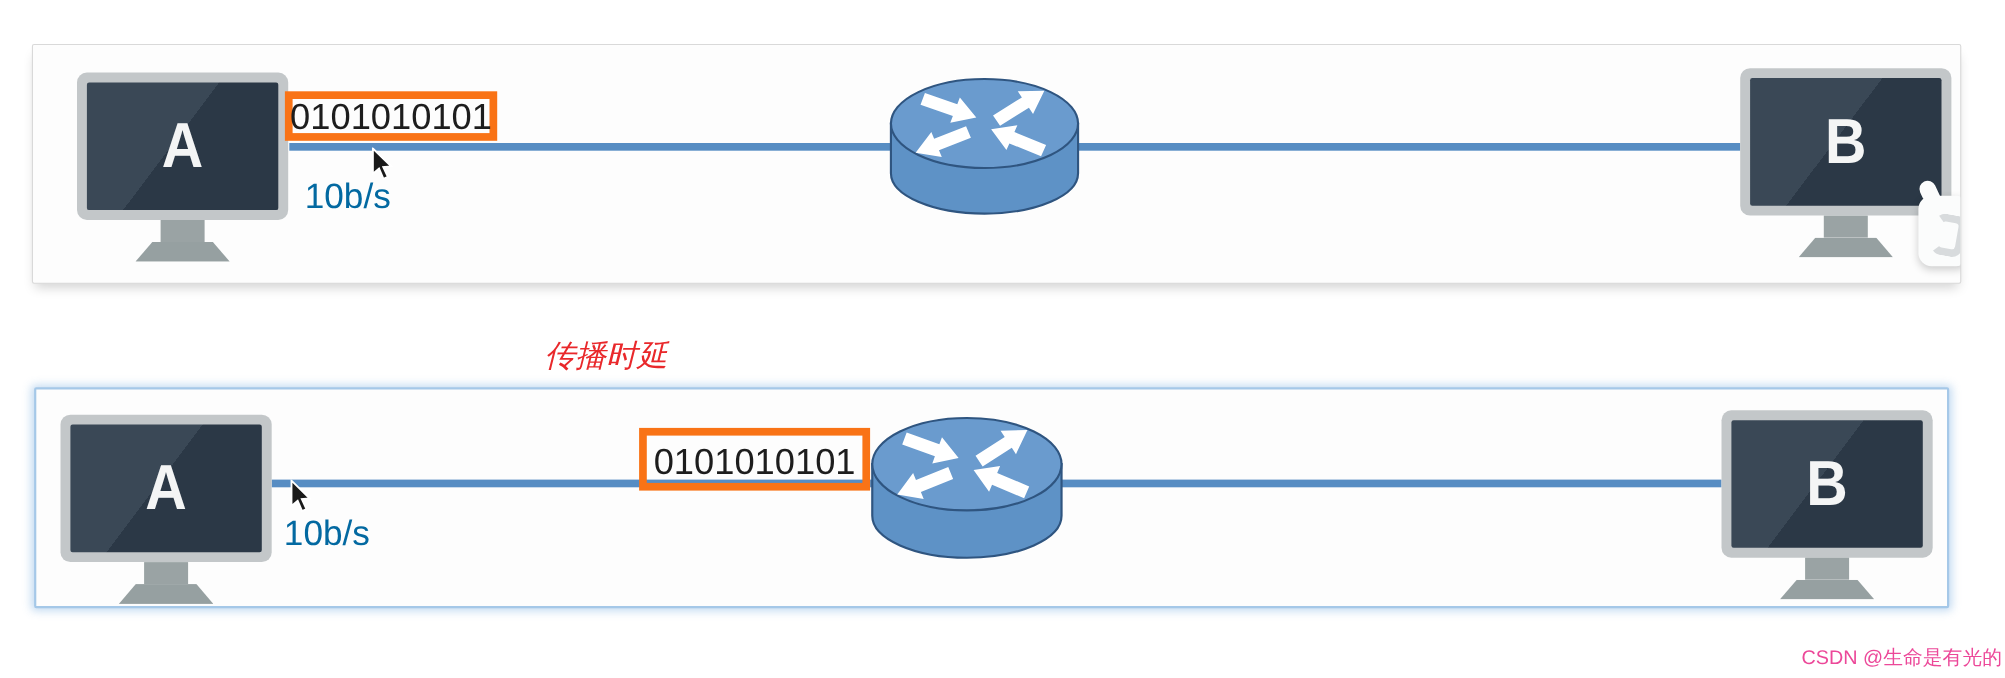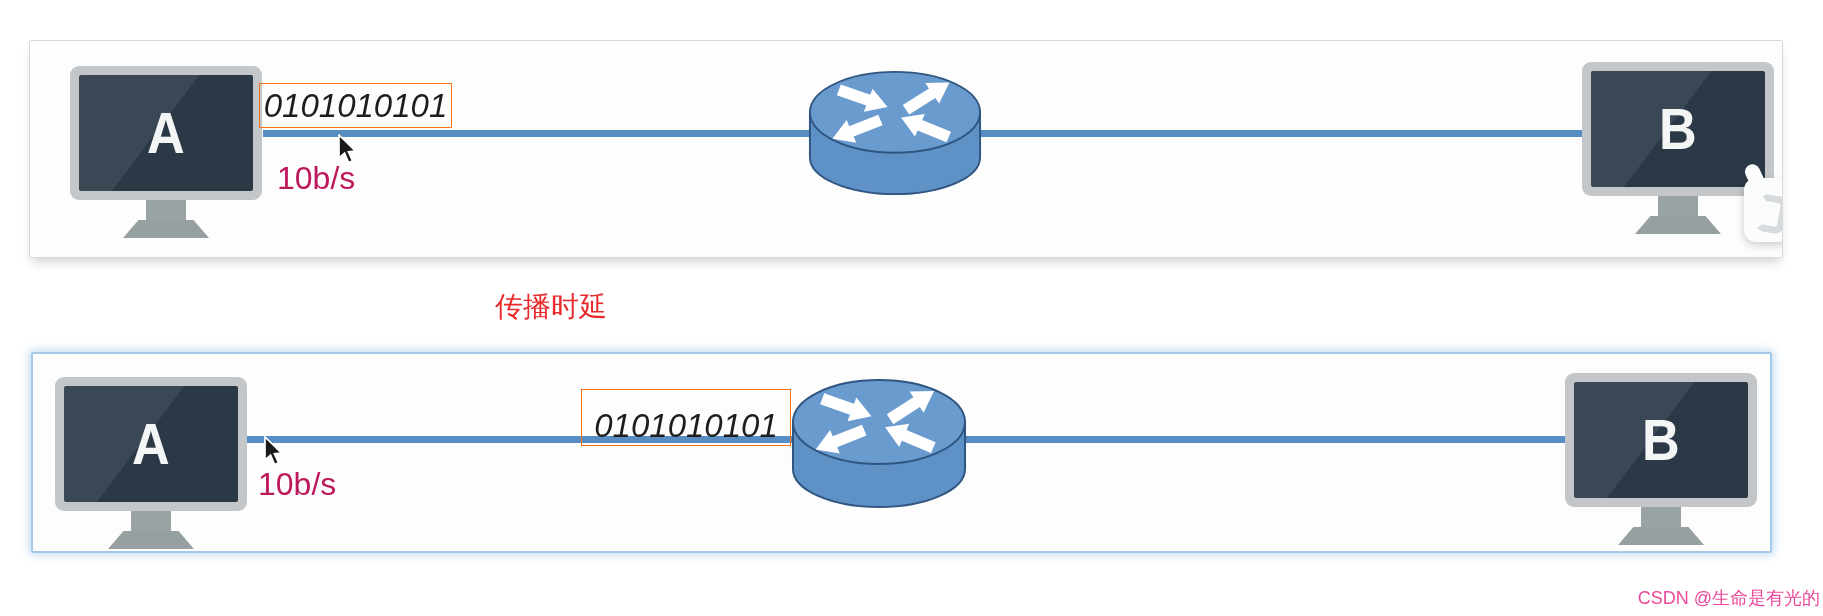--- a/index.html
+++ b/index.html
@@ -43,8 +43,8 @@
   .link{position:absolute;height:7px;background:#578dc3;z-index:1;}
   
   .pbox{
-    position:absolute;border:1px solid #f97316;box-sizing:border-box;
-    display:flex;justify-content:center;align-items:center;z-index:4;font-style:italic;
+    position:absolute;border:7px solid #f97316;box-sizing:border-box;
+    display:flex;justify-content:center;align-items:center;z-index:4;
   }
   .bits{font-size:33px;color:#1d1d1d;line-height:1;white-space:nowrap;}
   #pbox-bottom{align-items:flex-end;padding-bottom:3px;}

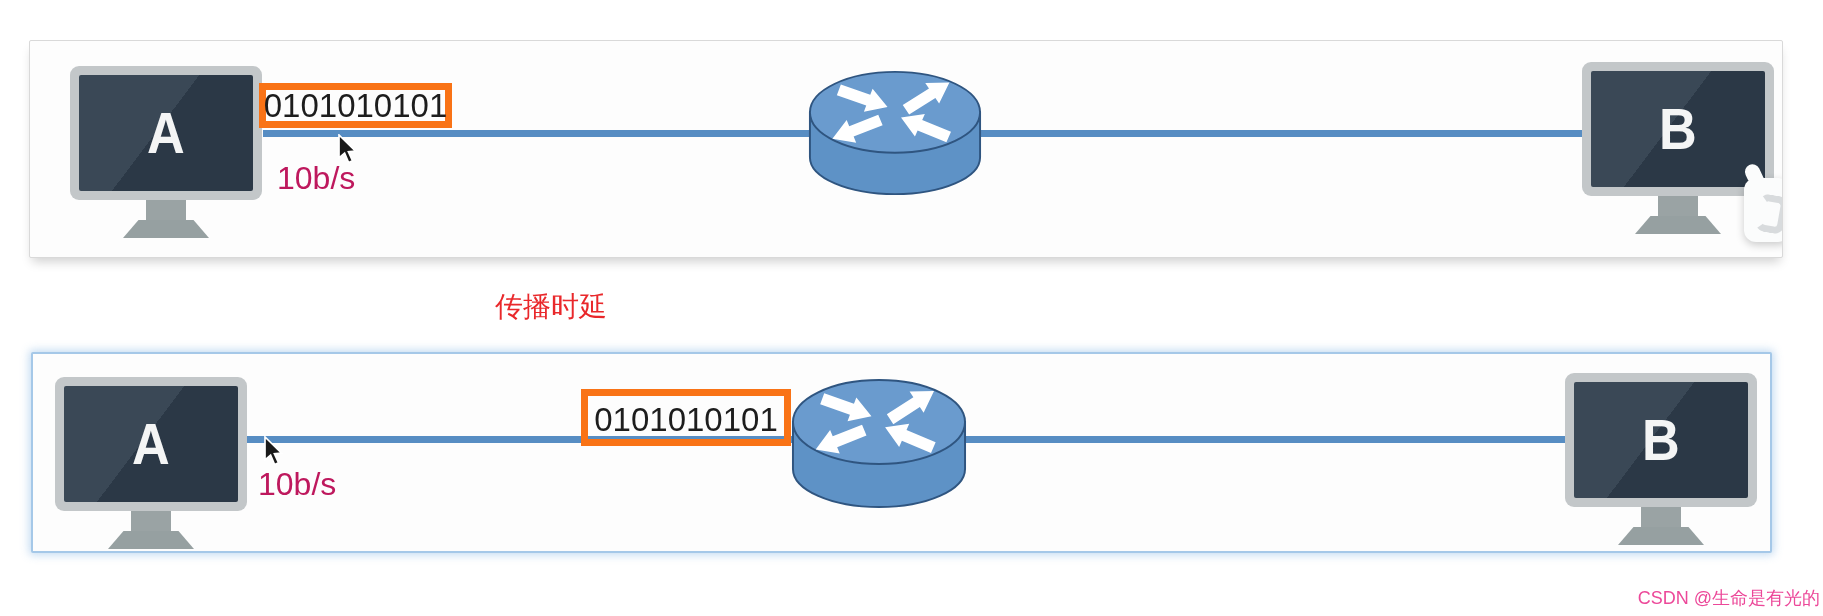--- a/index.html
+++ b/index.html
@@ -49,7 +49,7 @@
   .bits{font-size:33px;color:#1d1d1d;line-height:1;white-space:nowrap;}
   #pbox-bottom{align-items:flex-end;padding-bottom:3px;}
   
-  .rate{position:absolute;font-size:32px;color:#be185d;line-height:1;z-index:2;}
+  .rate{position:absolute;font-size:32px;color:#0369a1;line-height:1;z-index:2;}
   
   .router{position:absolute;z-index:3;}
   .cursor{position:absolute;z-index:6;}

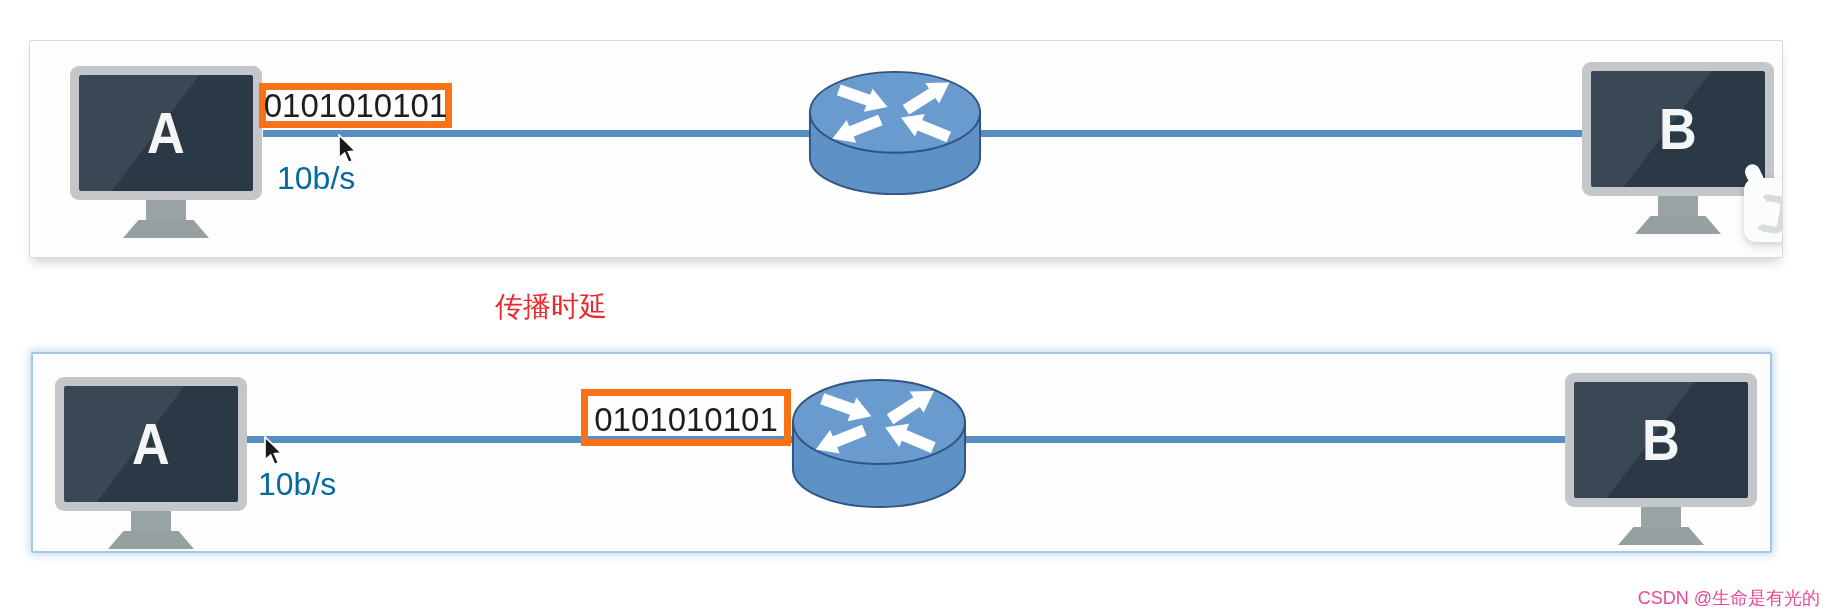--- a/index.html
+++ b/index.html
@@ -70,8 +70,8 @@
   }
   
   .annotation{
-    position:absolute;left:495px;top:291px;font-size:28px;line-height:1.15;
-    color:#e9282b;z-index:2;white-space:nowrap;
+    position:absolute;left:495px;top:308px;font-size:28px;line-height:1.15;
+    color:#e9282b;z-index:2;white-space:nowrap;font-style:italic;
   }
   .watermark{
     position:absolute;right:3px;top:586px;font-size:18px;color:#ec4899;

